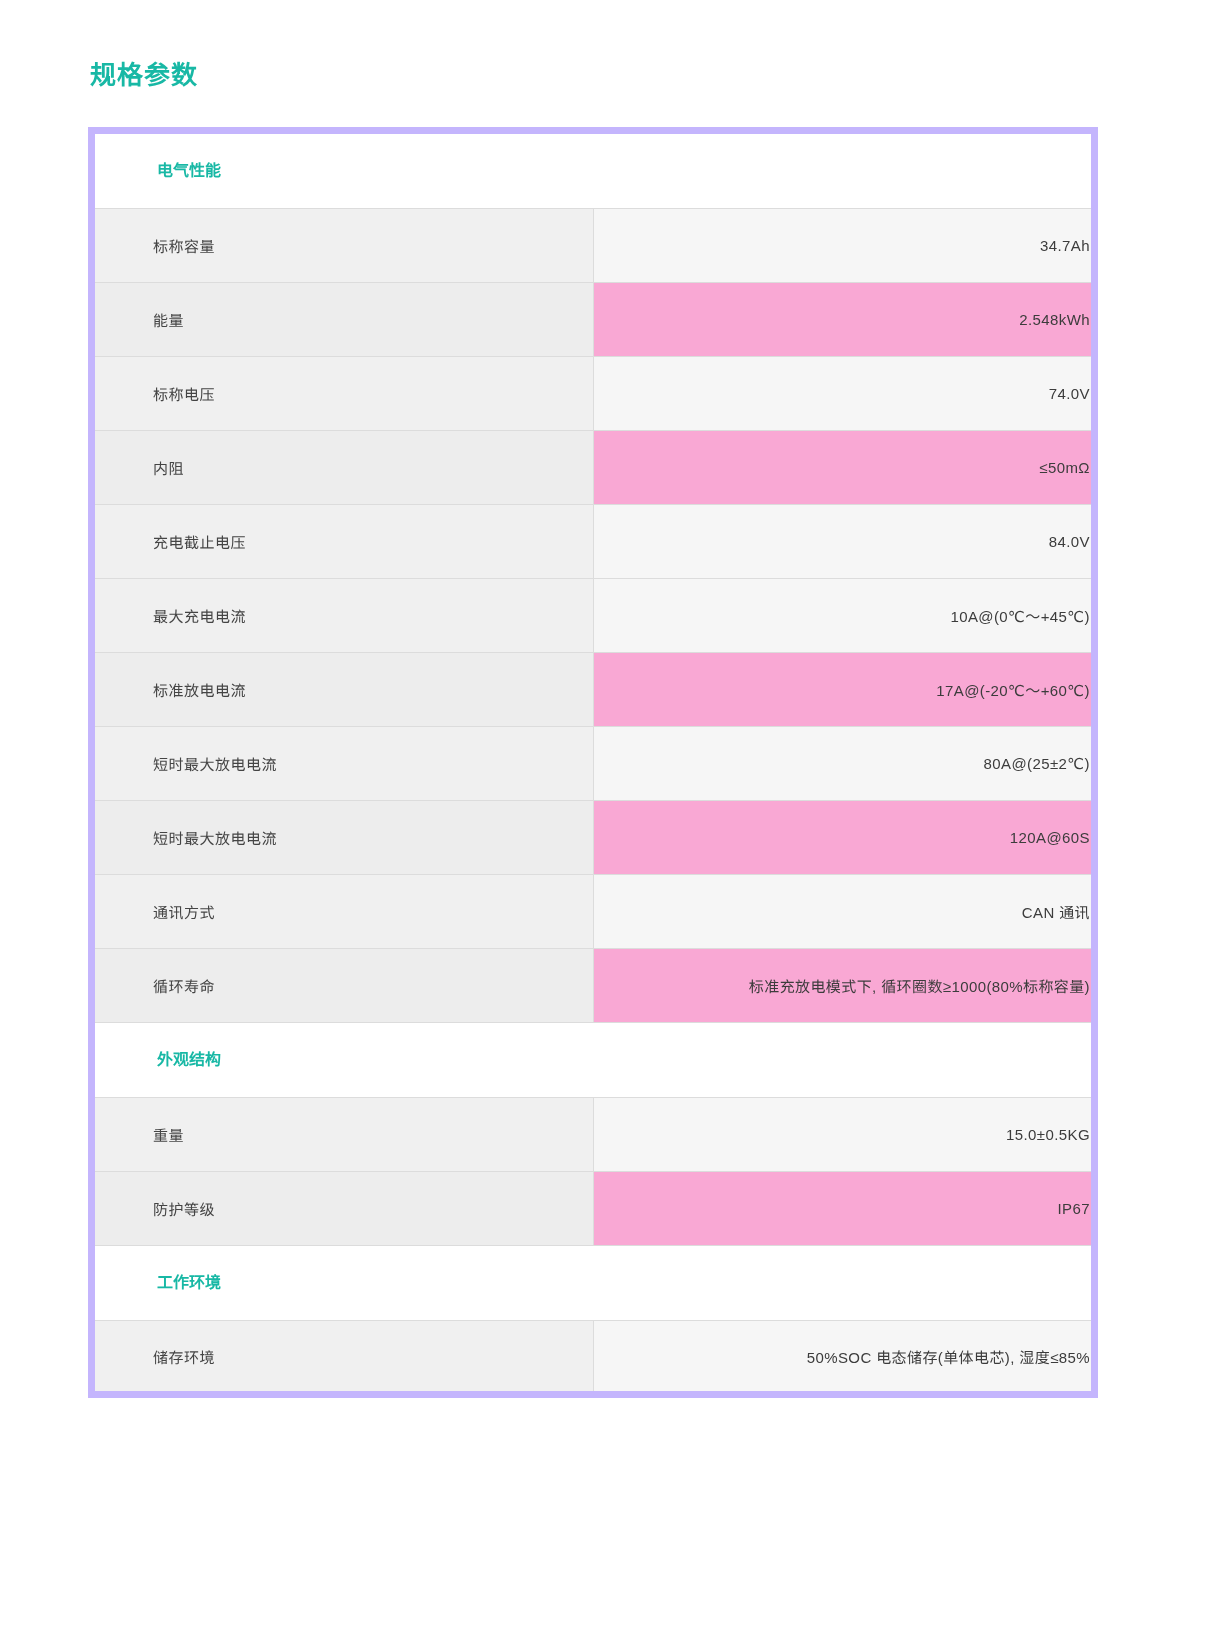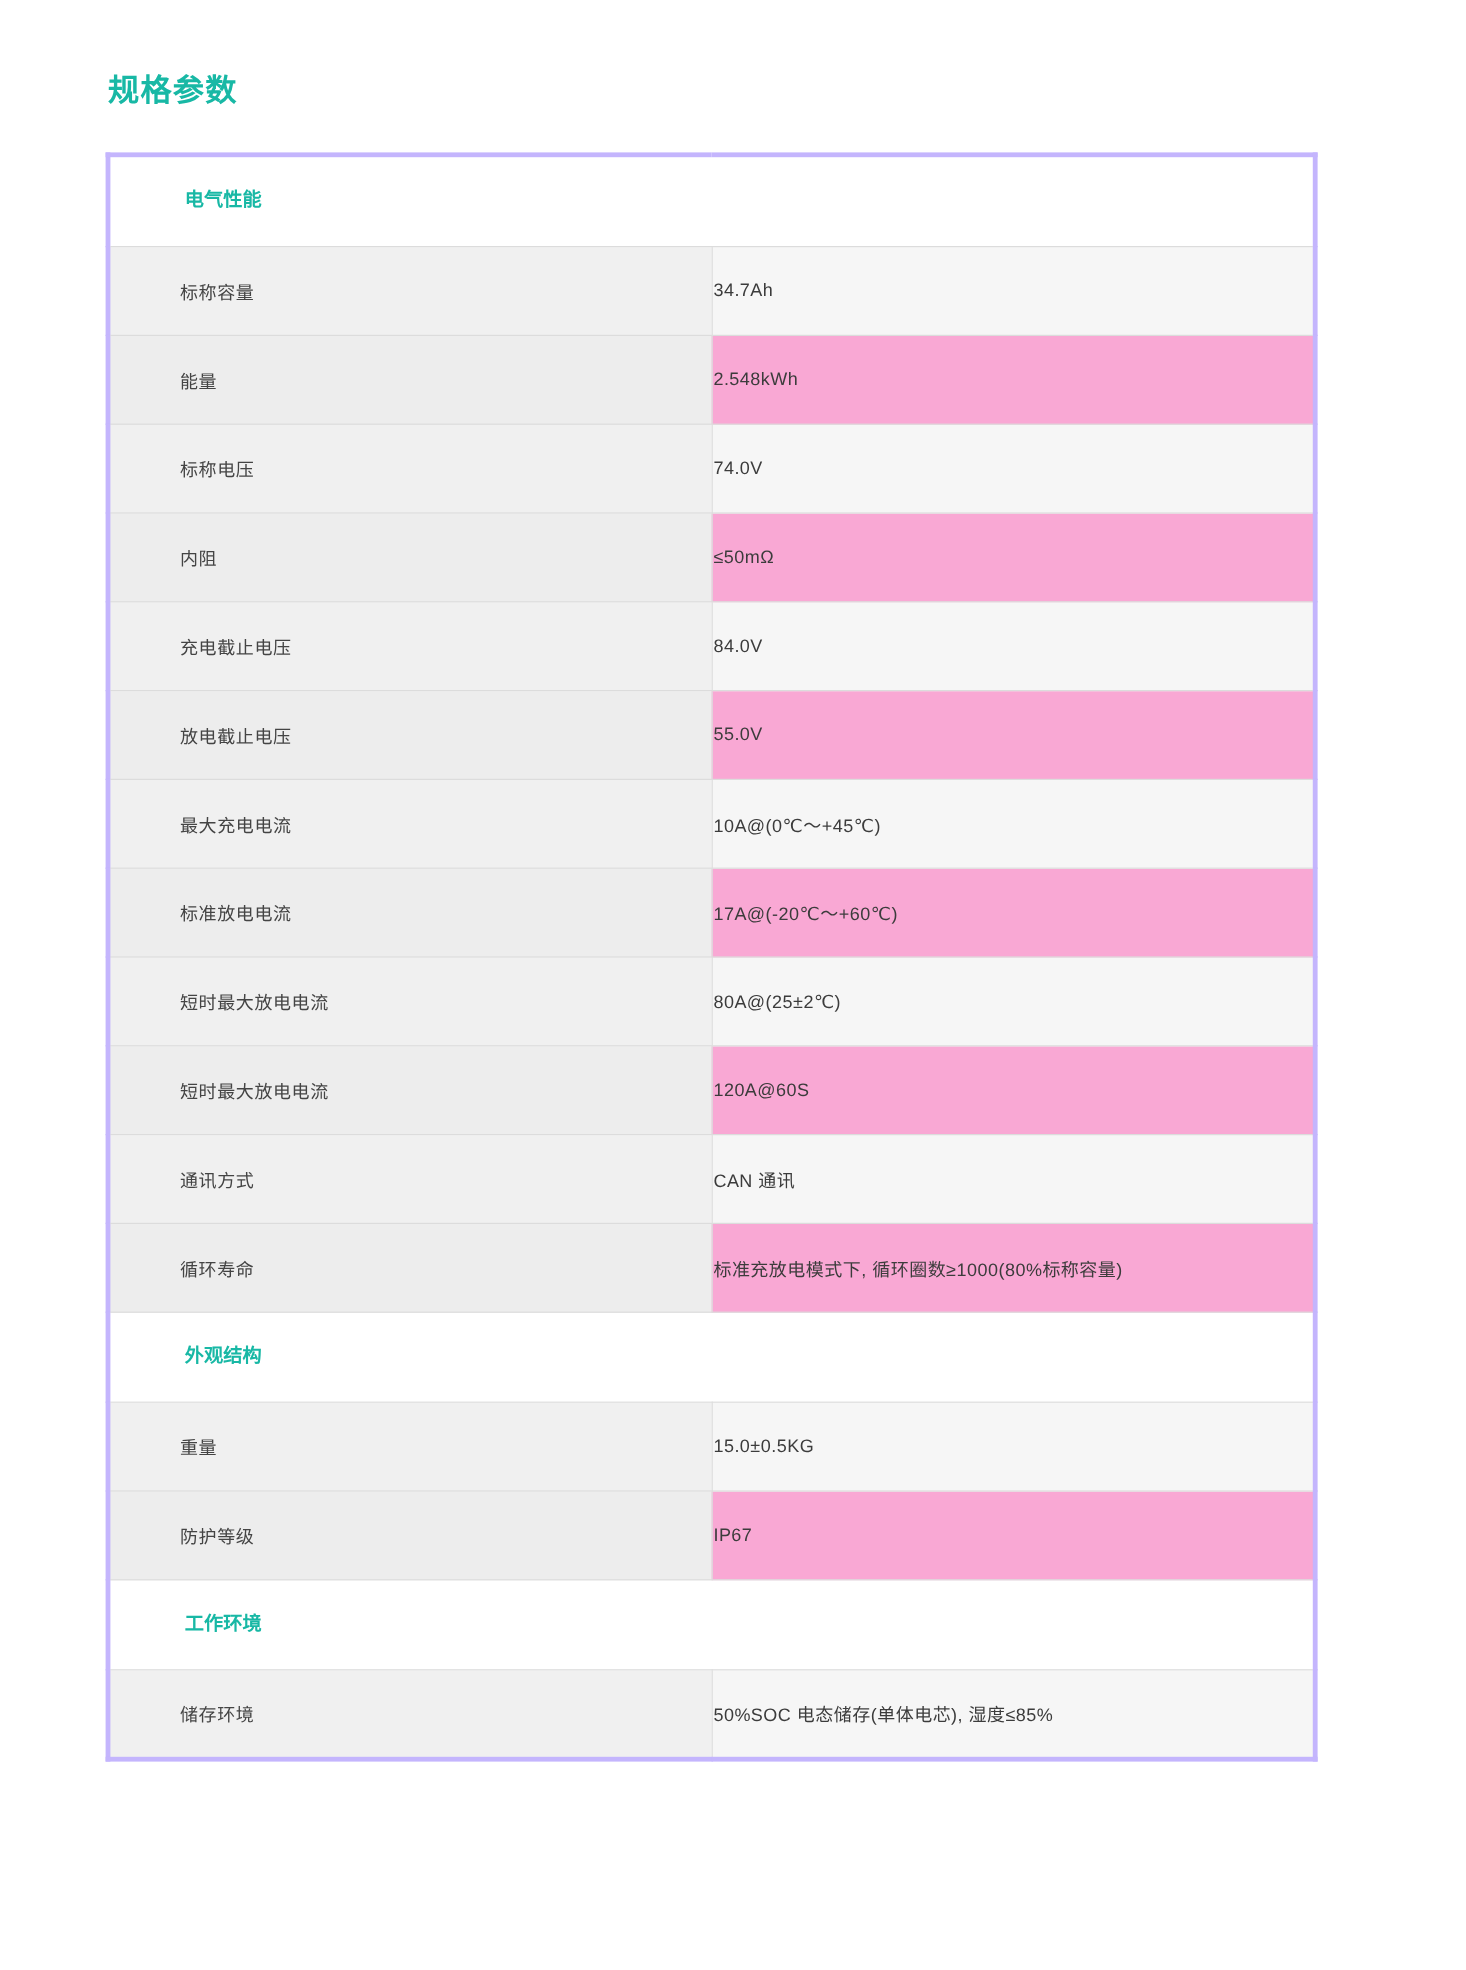--- a/index.html
+++ b/index.html
@@ -33,7 +33,7 @@
   .spec-table {
     width: 1010px;
     border-collapse: collapse;
-    border: 4px solid #c4b5fd;
+    border: 7px solid #c4b5fd;
     table-layout: fixed;
   }
   .spec-table tr.section-row td {

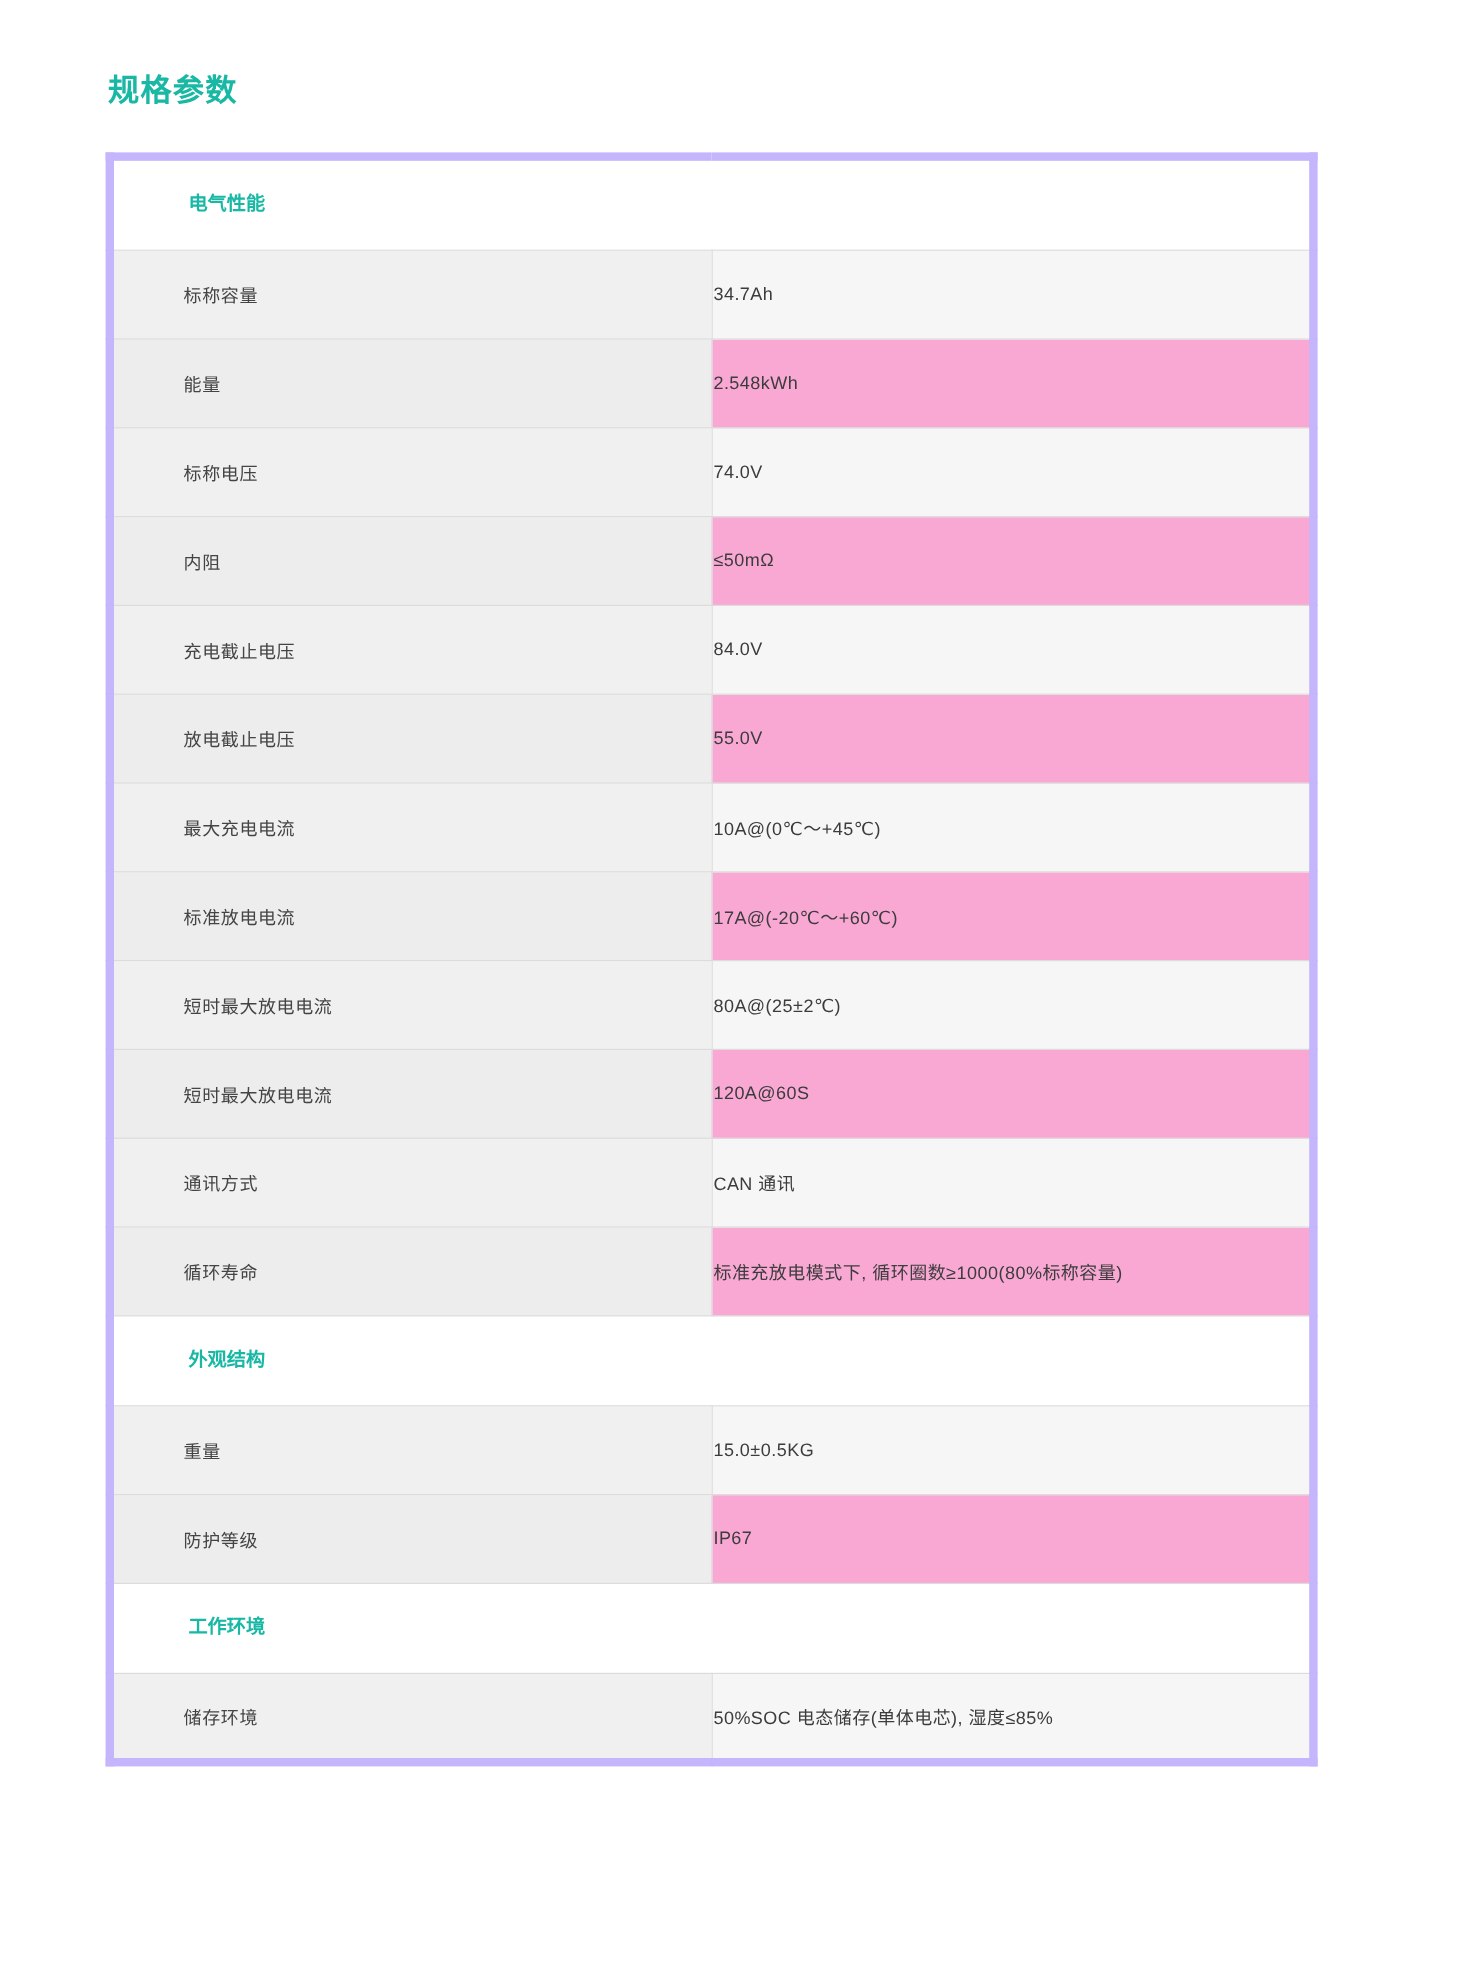--- a/index.html
+++ b/index.html
@@ -73,7 +73,7 @@
     background: #f6f6f6;
     font-size: 15px;
     color: #3c3c3c;
-    text-align: left;
+    text-align: right;
     letter-spacing: 0.4px;
     margin-left: 35px;
   }

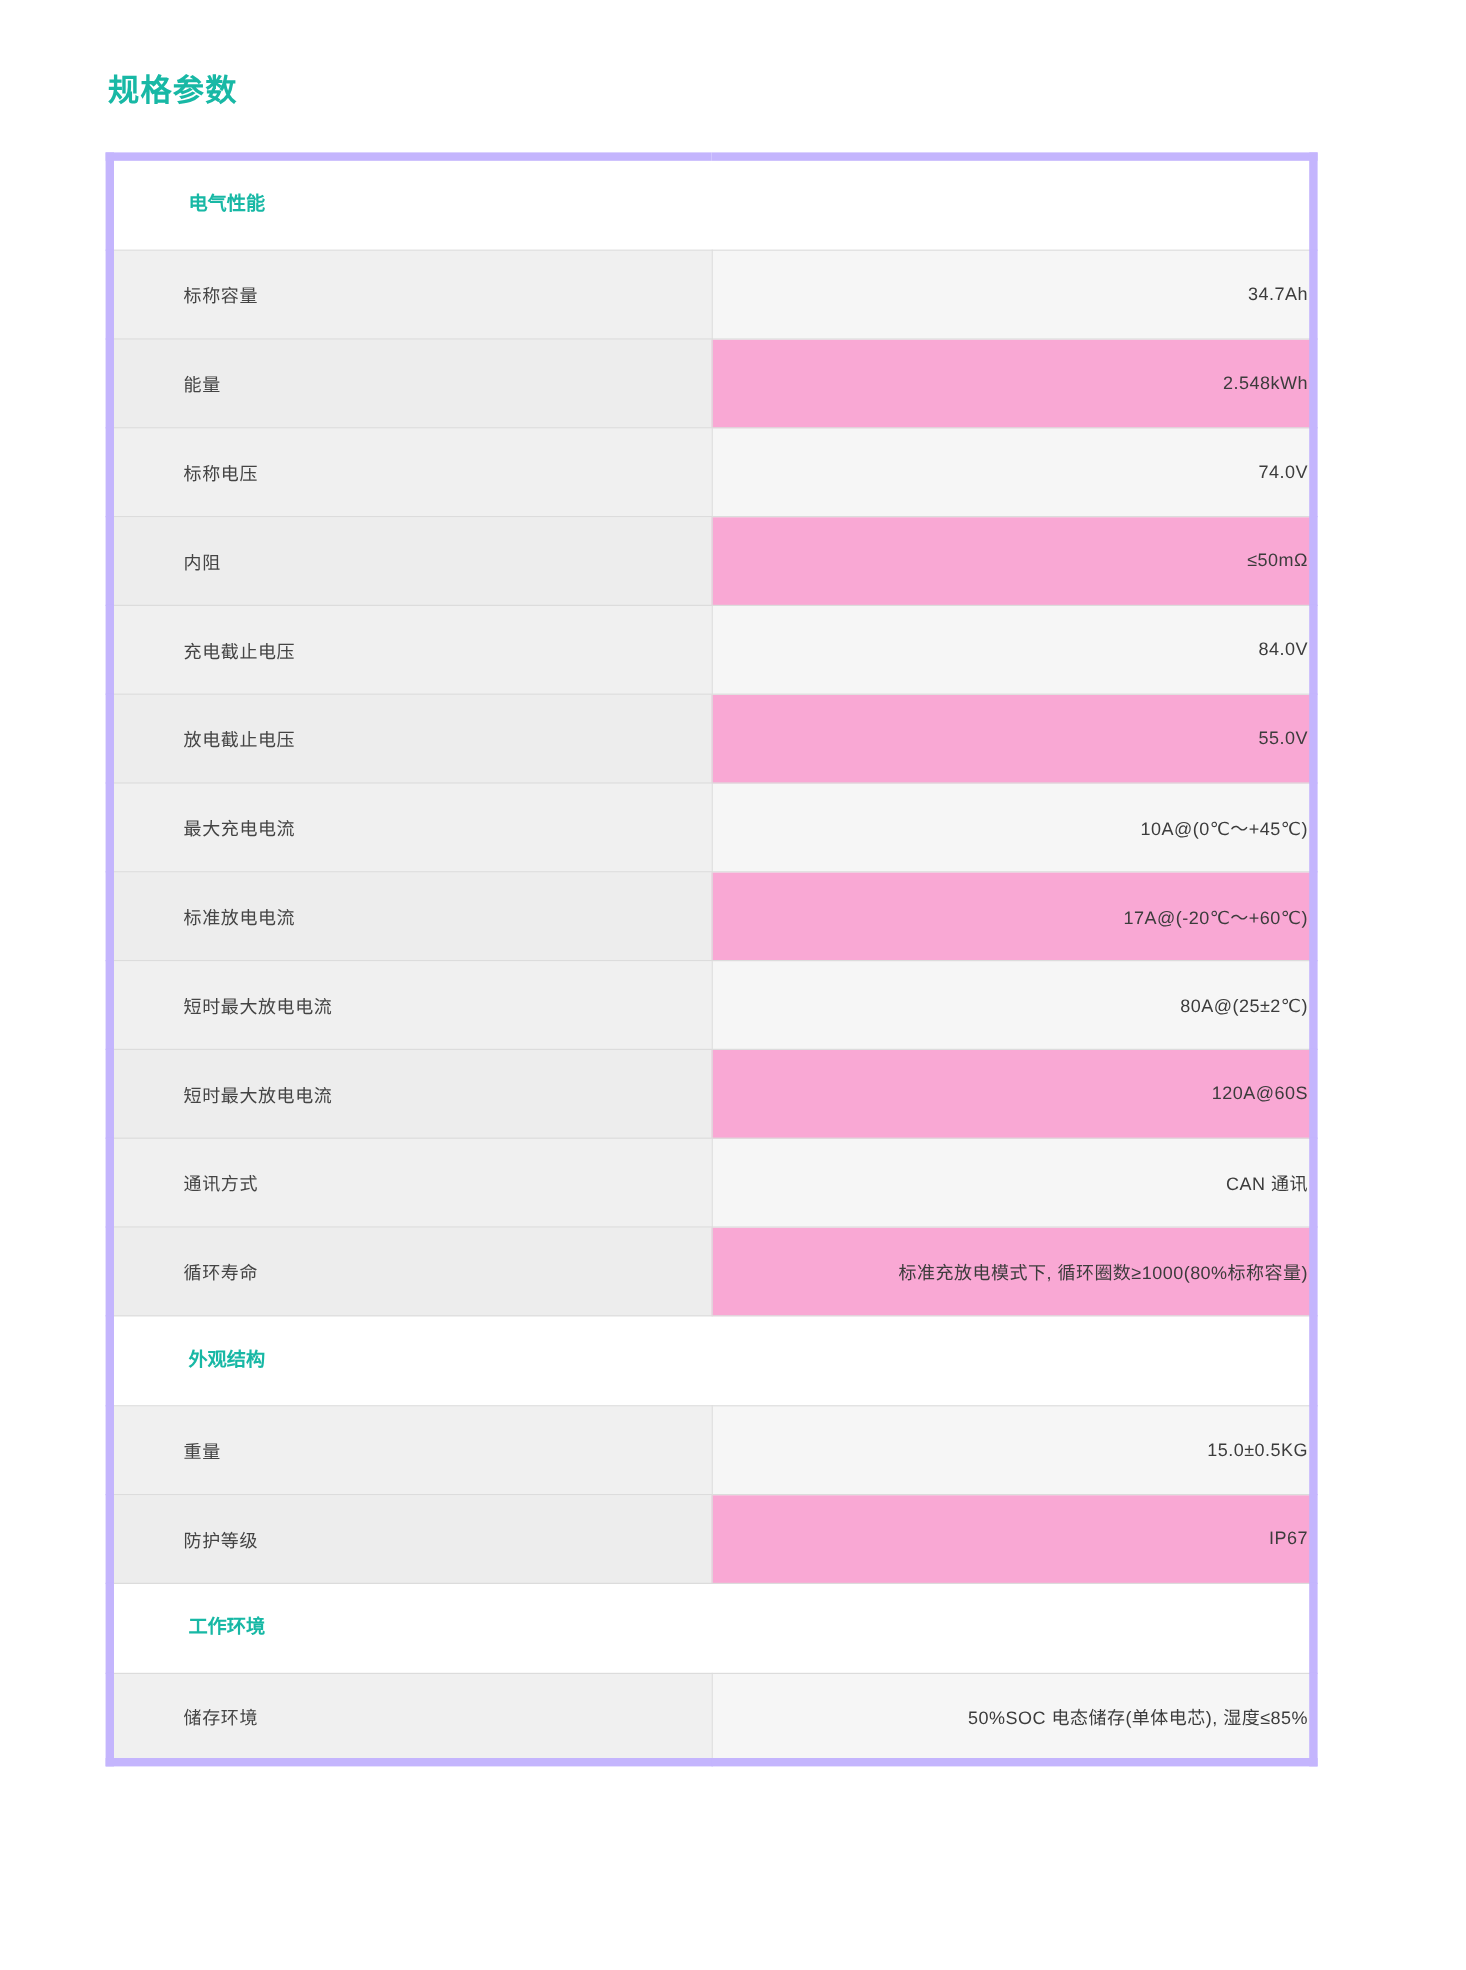--- a/index.html
+++ b/index.html
@@ -116,10 +116,6 @@
         <td class="cell-label">充电截止电压</td>
         <td class="cell-value">84.0V</td>
       </tr>
-      <tr class="spec-row alt">
-        <td class="cell-label">放电截止电压</td>
-        <td class="cell-value">55.0V</td>
-      </tr>
       <tr class="spec-row">
         <td class="cell-label">最大充电电流</td>
         <td class="cell-value">10A@(0℃～+45℃)</td>

